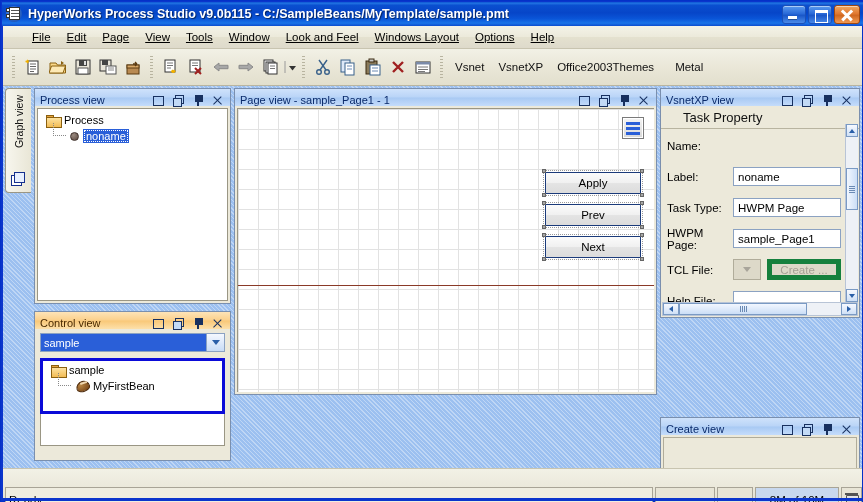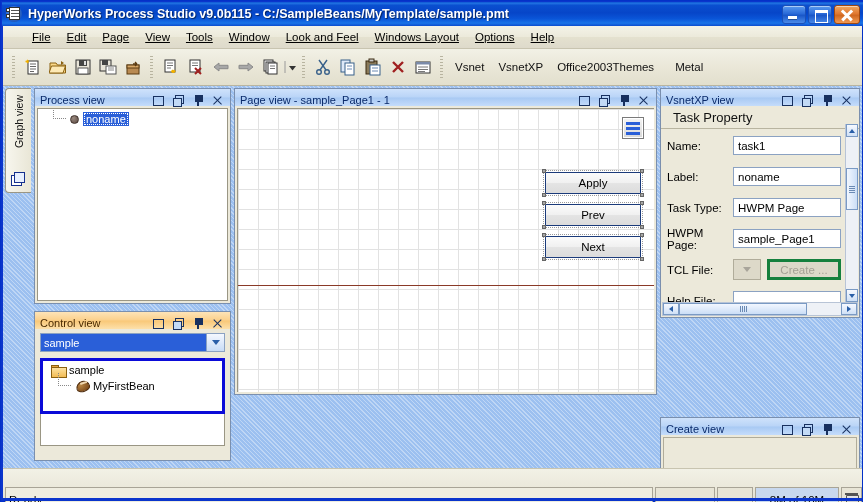--- a/index.html
+++ b/index.html
@@ -560,6 +560,10 @@
       </div>
       <div class="panel-body">
         <div class="tree-area">
+          <div class="tree-row">
+            <span class="folder-ico"></span>
+            <span>Process</span>
+          </div>
           <div class="tree-child">
             <span class="tree-elbow"></span>
             <span class="node-dot"></span>

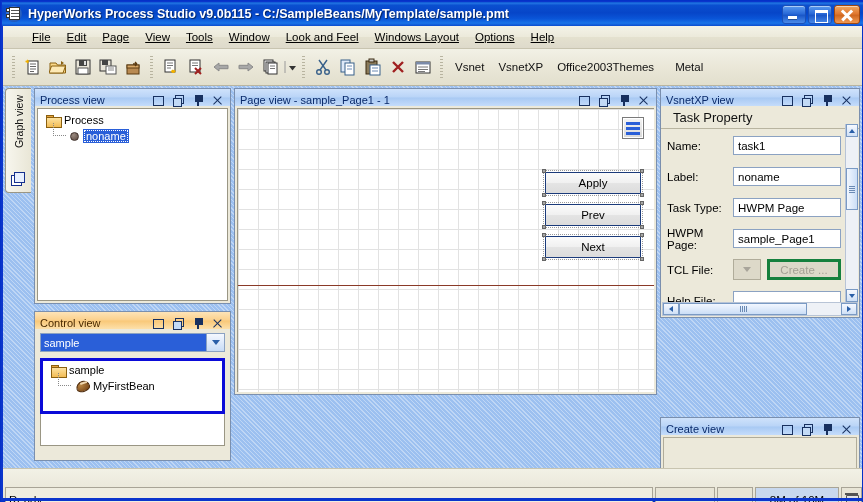--- a/index.html
+++ b/index.html
@@ -275,7 +275,7 @@
   
   #property-view { left:657px; top:2px; width:200px; height:230px; }
   .prop-head {
-    font-size:13px; color:#111; padding:4px 0 3px 12px;
+    font-size:13px; color:#111; padding:4px 0 3px 22px;
     border-bottom:1px solid #b8b4a0;
   }
   .prop-scrollarea { position:absolute; left:0; right:14px; top:24px; bottom:15px; overflow:hidden; }

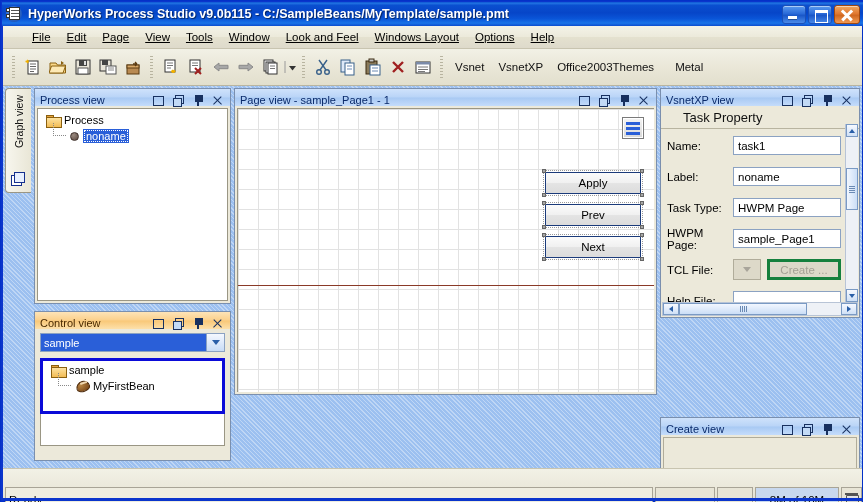--- a/index.html
+++ b/index.html
@@ -674,7 +674,6 @@
         <div class="prop-scrollarea">
           <div class="prop-row">
             <span class="prop-lbl">Name:</span>
-            <span class="prop-field">task1</span>
           </div>
           <div class="prop-row">
             <span class="prop-lbl">Label:</span>

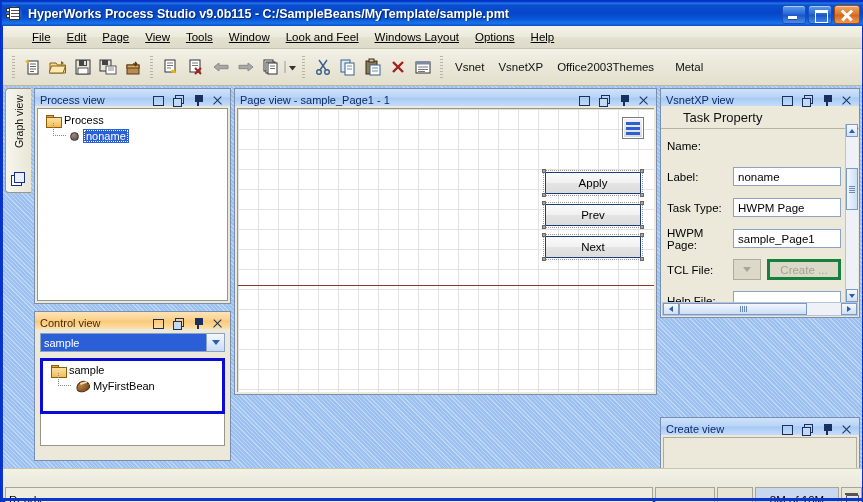--- a/index.html
+++ b/index.html
@@ -292,7 +292,7 @@
   }
   .chev-down.dis { border-top-color:#a8a49a; }
   .prop-btn-dis {
-    flex:1; height:21px; background:#ddd9c9; border:3px solid #15803d;
+    flex:1; height:21px; background:#ddd9c9; border:5px solid #15803d;
     display:flex; align-items:center; justify-content:center;
     font-size:11.5px; color:#a5a195; margin-right:4px;
   }

